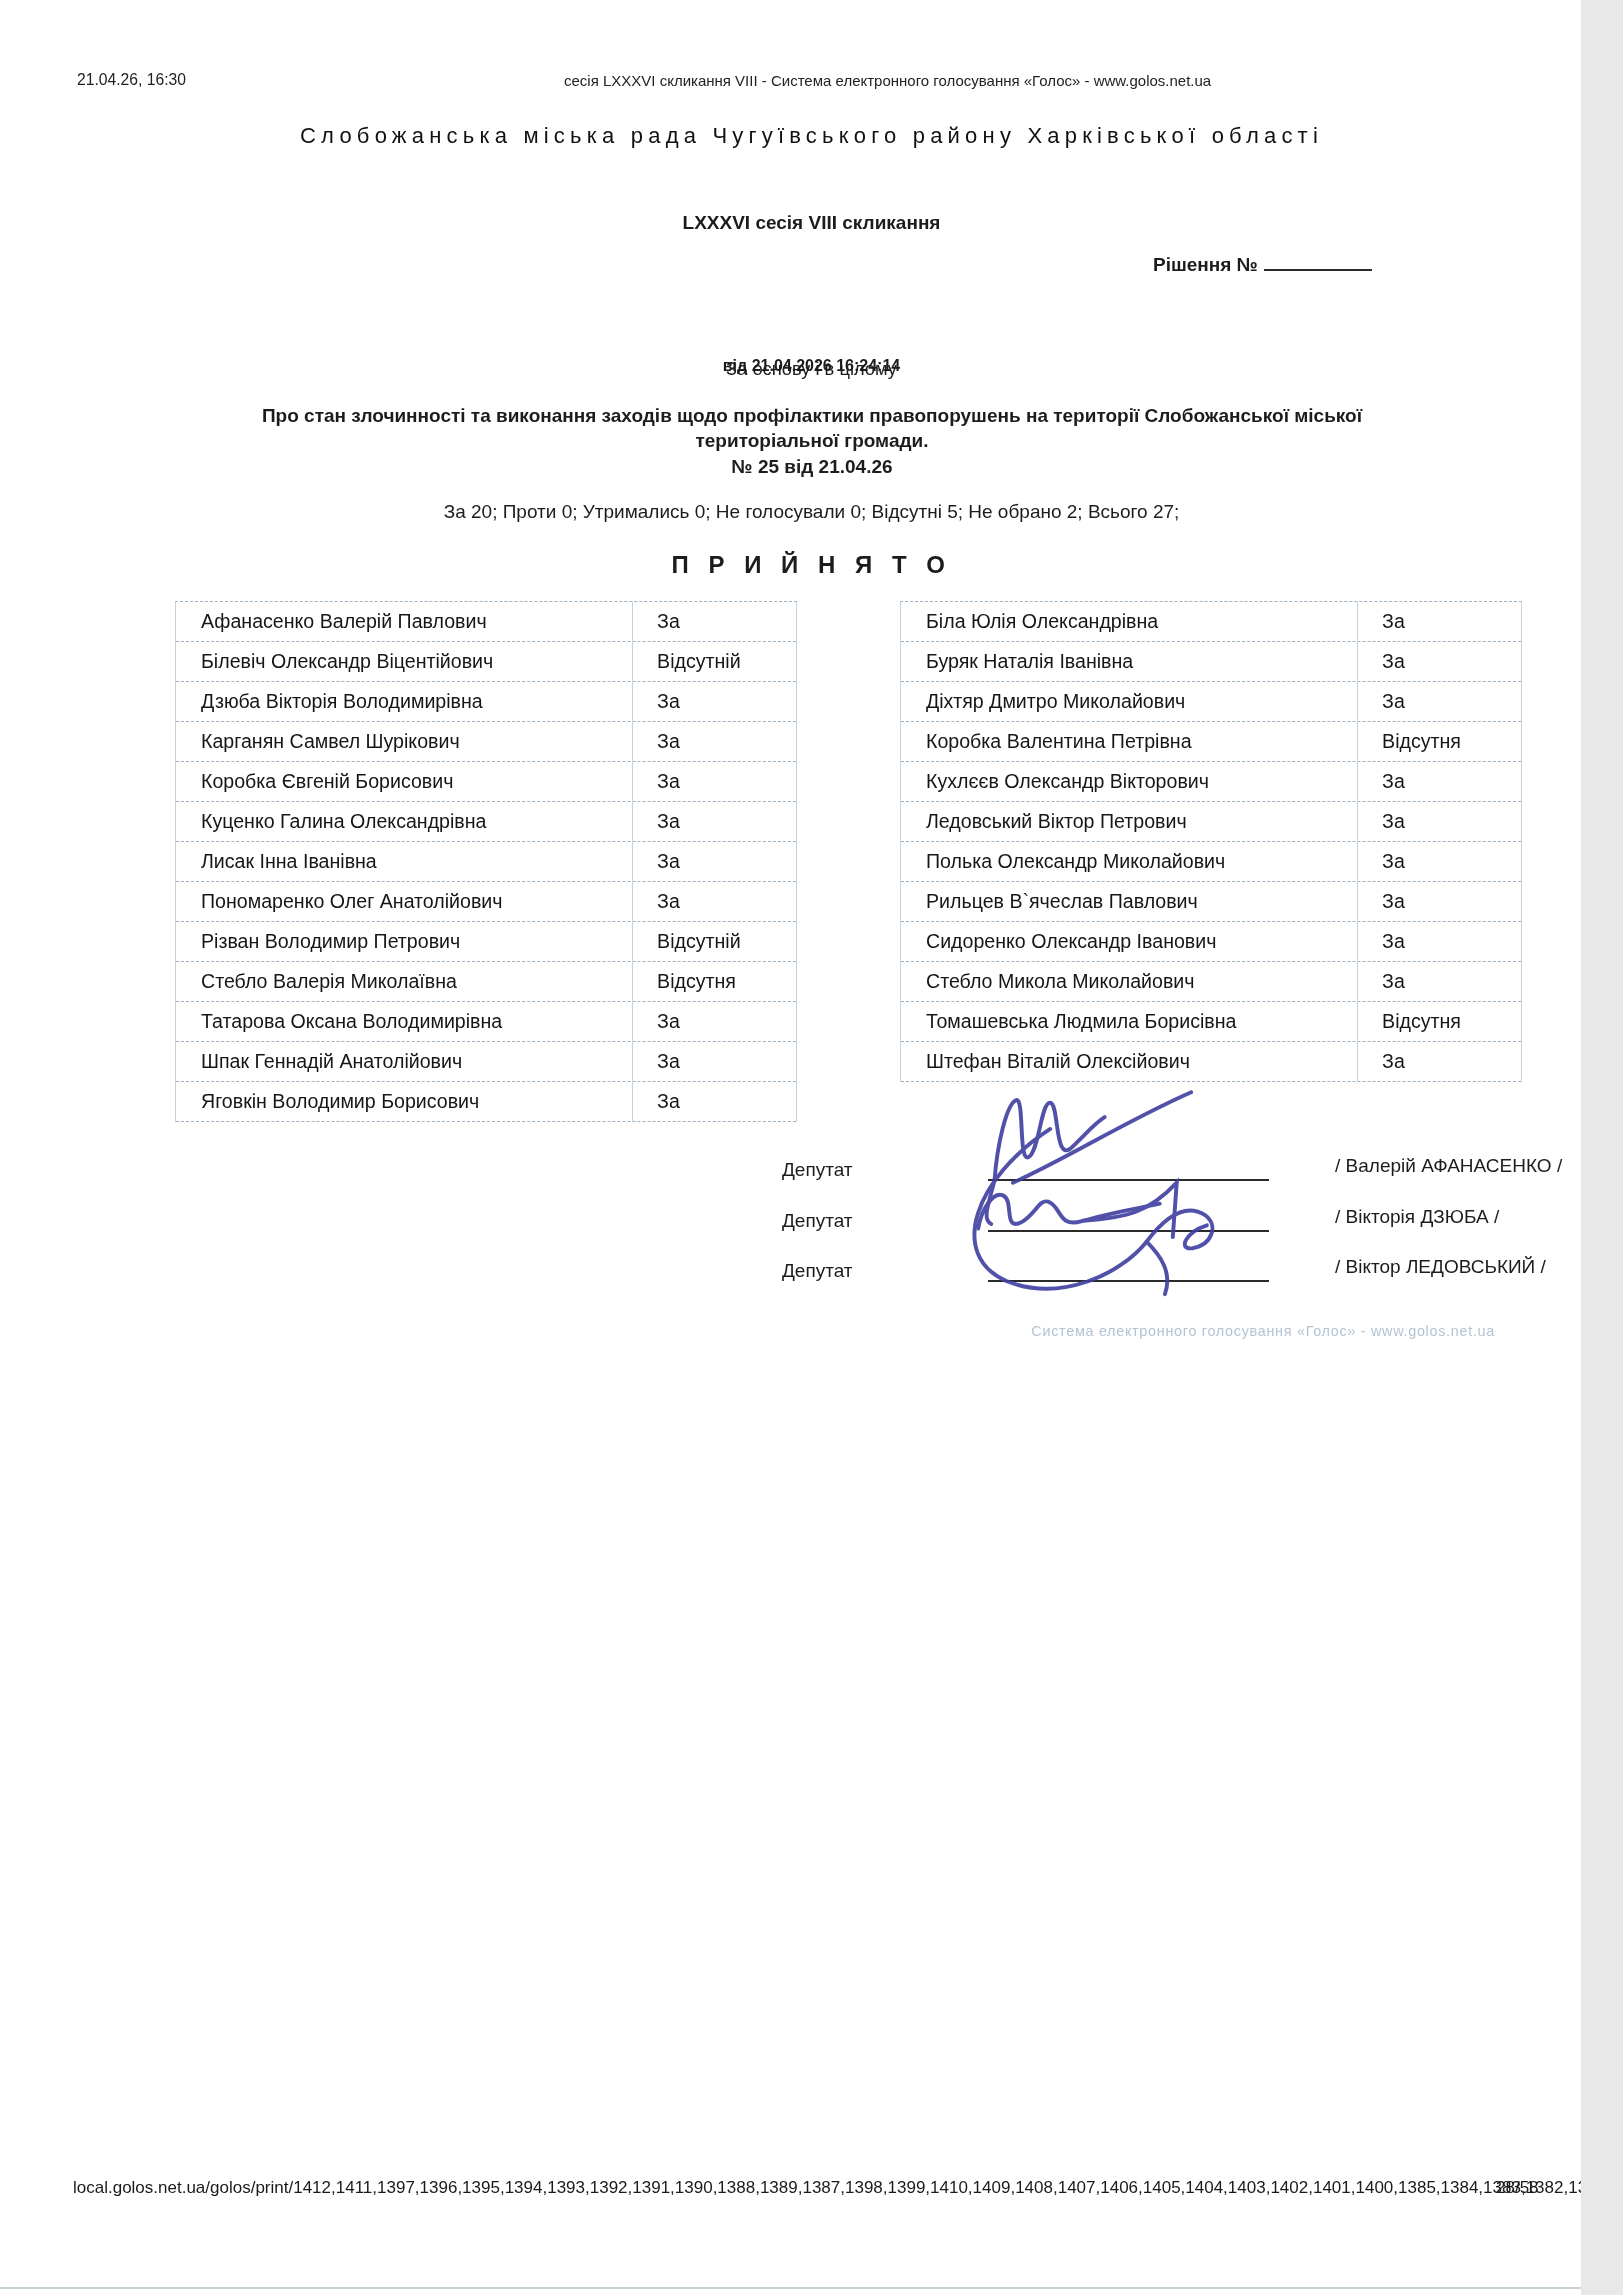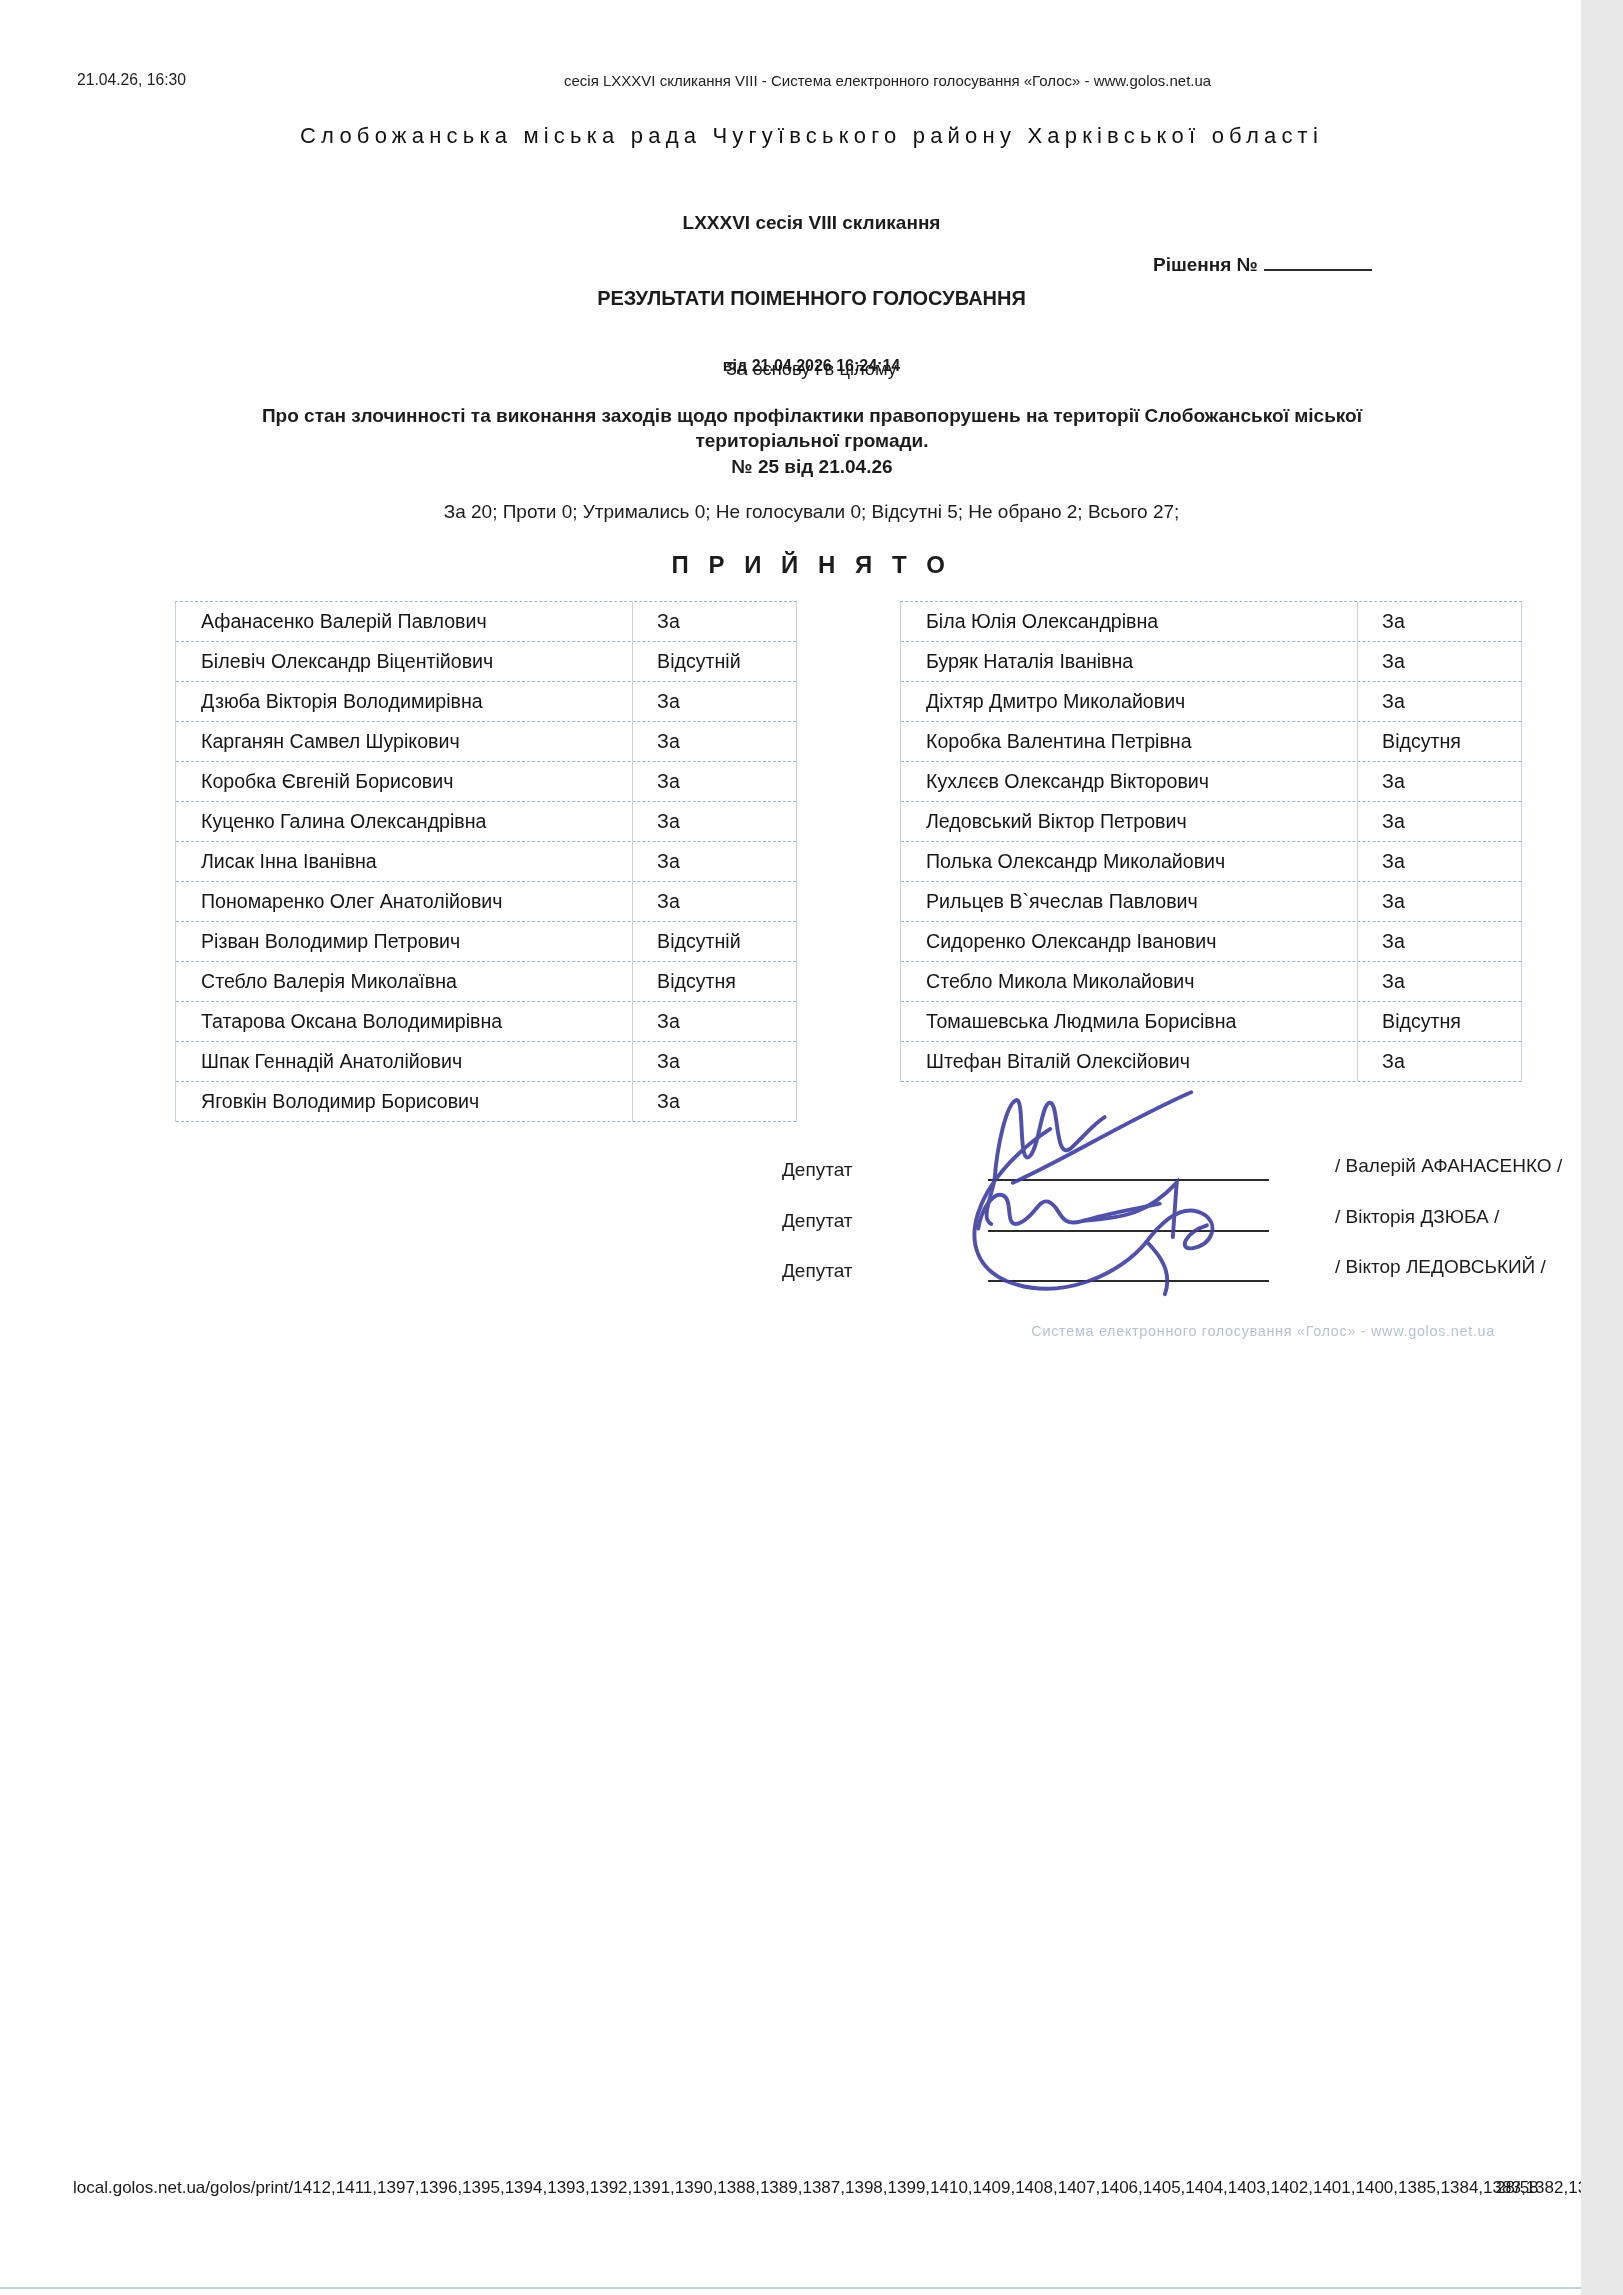--- a/index.html
+++ b/index.html
@@ -81,7 +81,6 @@
     <span>Рішення №</span><span class="decision-blank"></span>
   </div>
 
-  <div class="abs center results-title bold">РЕЗУЛЬТАТИ ПОІМЕННОГО ГОЛОСУВАННЯ</div>
   <div class="abs center vote-datetime bold">від 21.04.2026 16:24:14</div>
   <div class="abs center vote-mode">За основу і в цілому</div>
 

